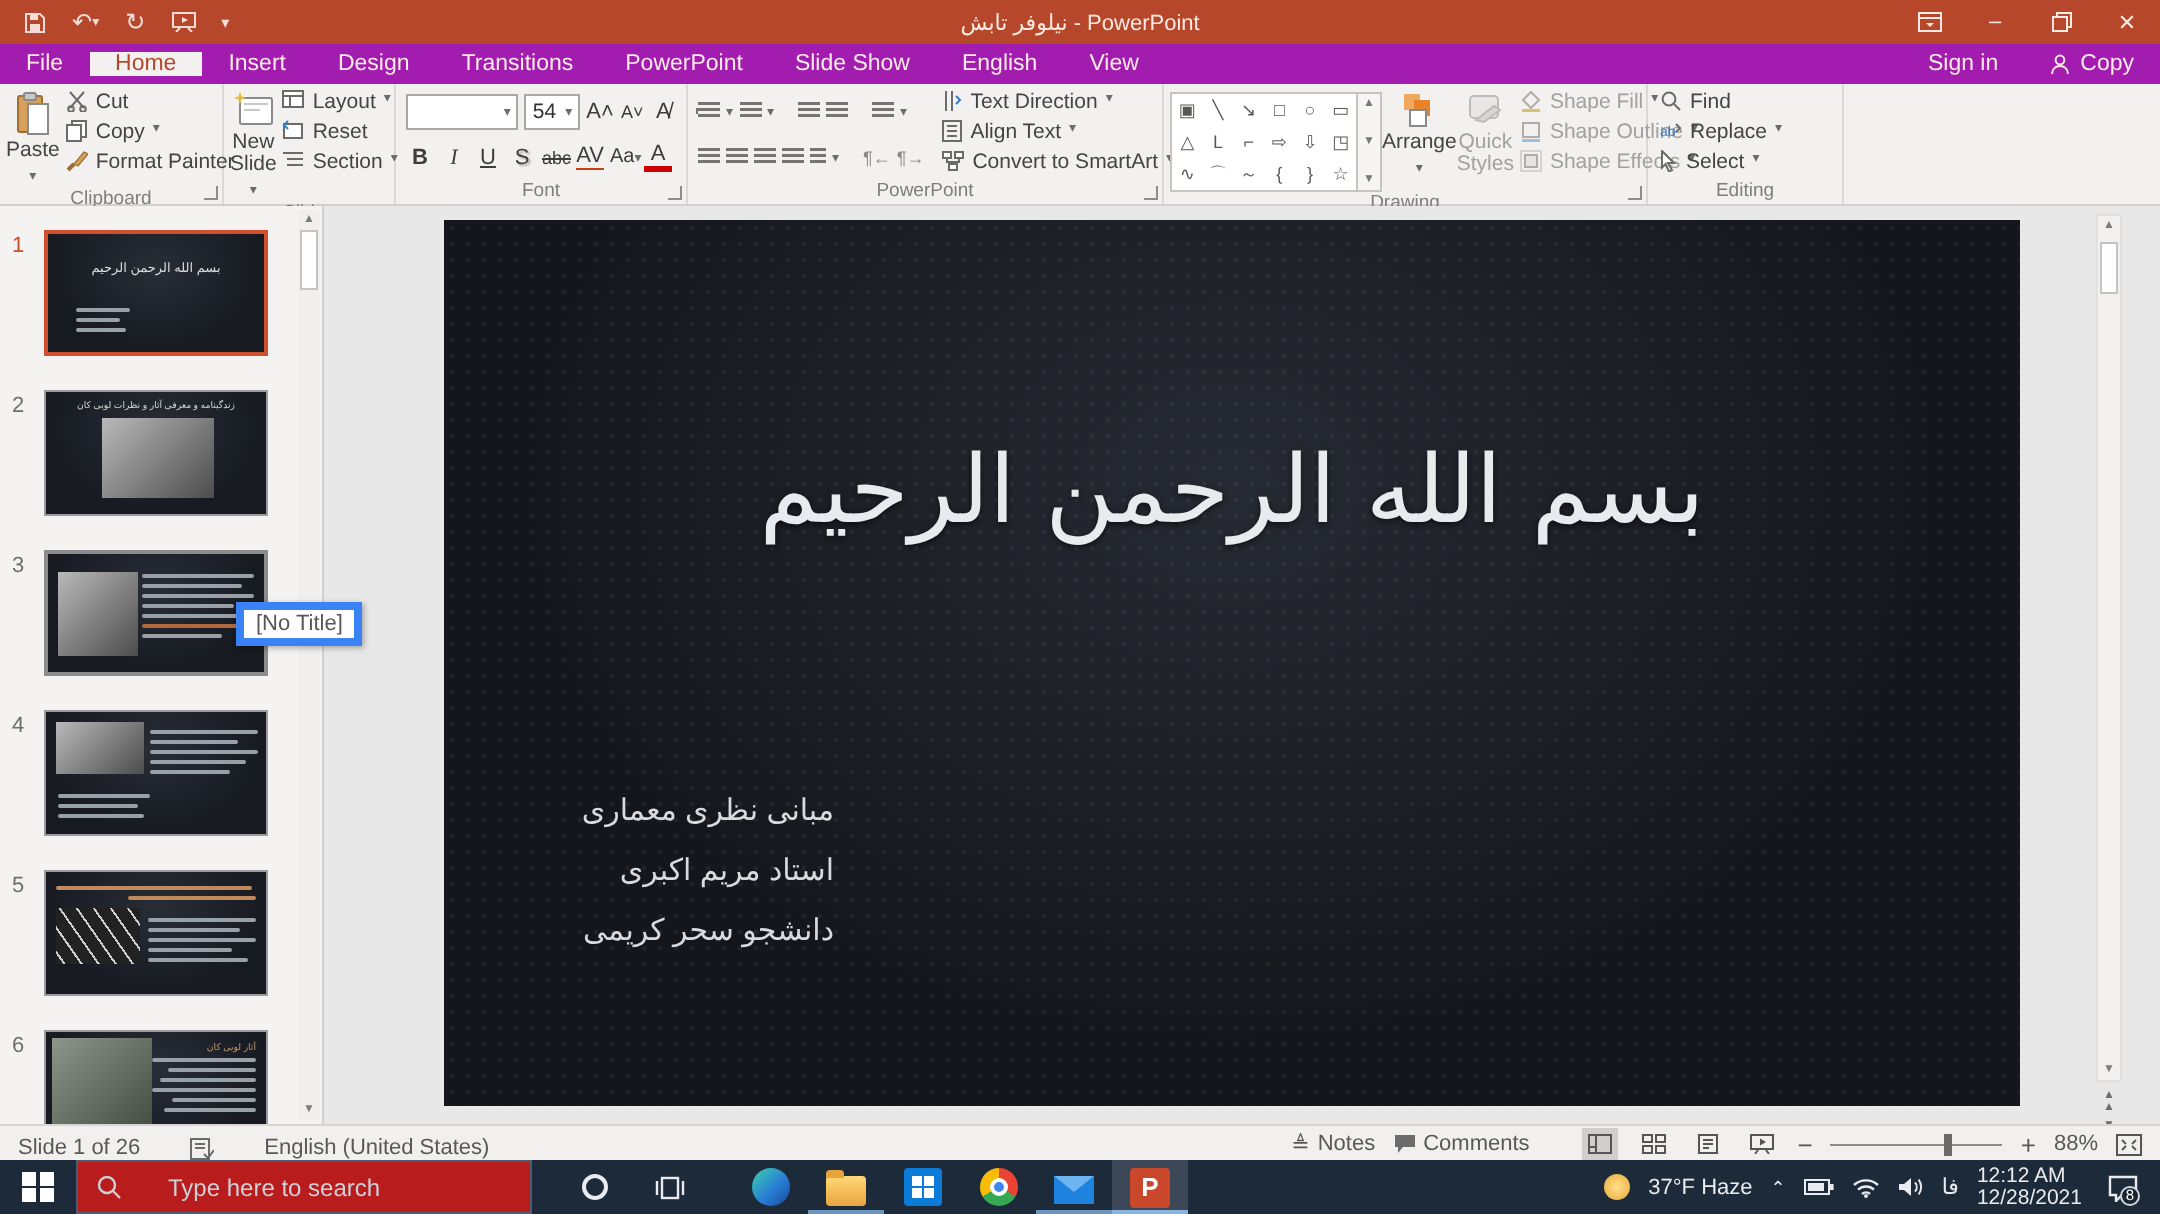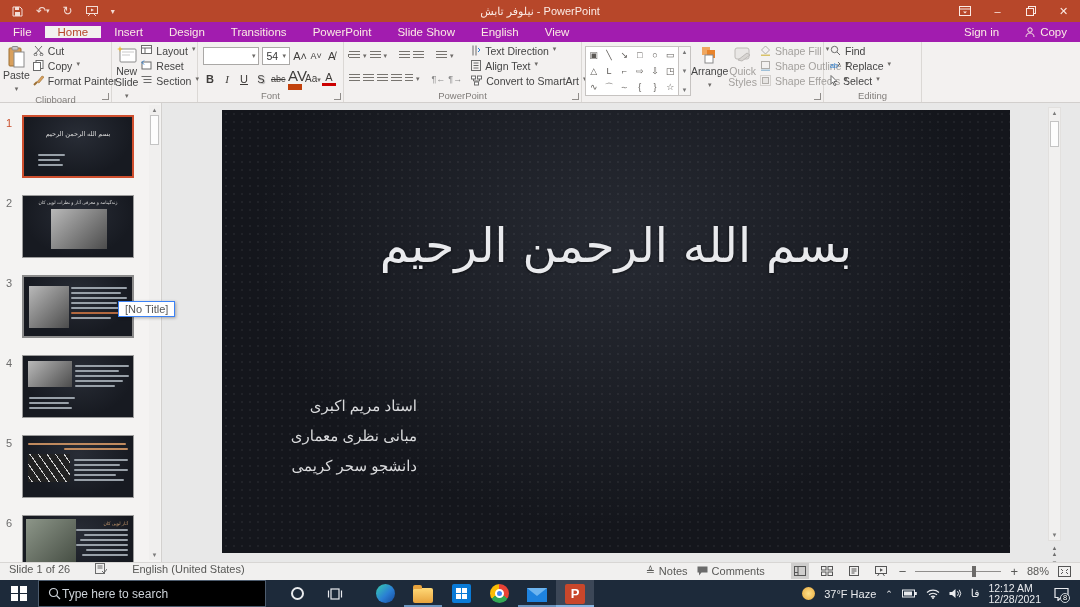--- a/index.html
+++ b/index.html
@@ -279,7 +279,7 @@
         <span class="tglyph" style="text-decoration:underline">U</span>
         <span class="tglyph" style="text-shadow:1px 1px 1px #aaa">S</span>
         <span class="tglyph" style="text-decoration:line-through;font-size:9px">abc</span>
-        <span class="tglyph" style="font-size:15px;border-bottom:6px solid #c2410c">AV</span>
+        <span class="tglyph" style="font-size:11px;border-bottom:1px solid #c2410c">AV</span>
         <span class="tglyph" style="font-size:10px">Aa<span class="caret">▾</span></span>
         <span class="tglyph" style="border-bottom:3px solid #c00">A</span>
       </div>

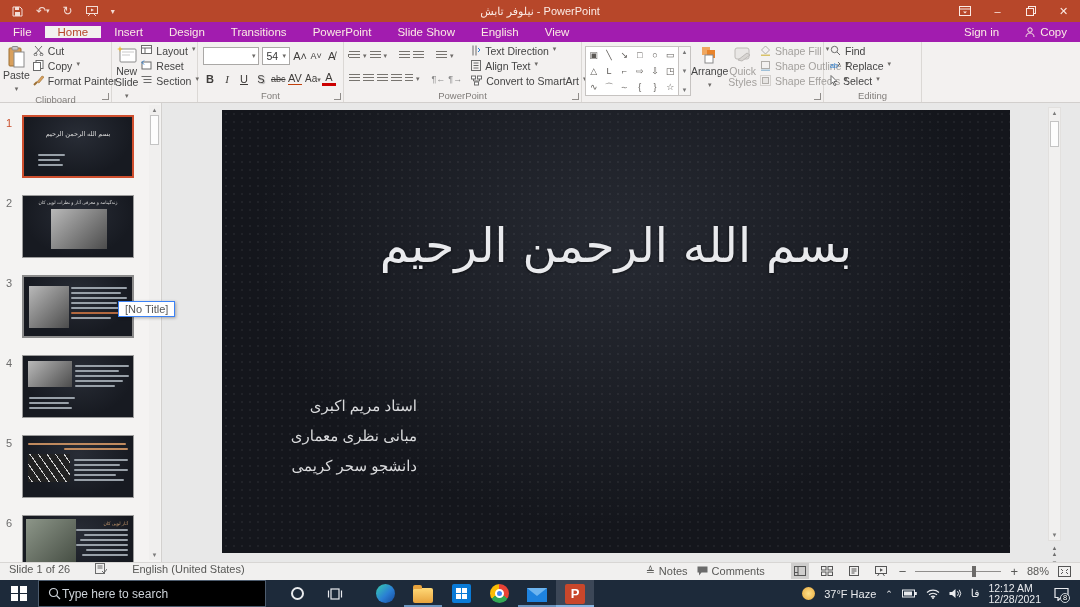--- a/index.html
+++ b/index.html
@@ -436,6 +436,7 @@
           </div>
       </div>
     </div>
+    <div class="rg-label">Drawing</div>
     <span class="lnch"></span>
   </div>
 

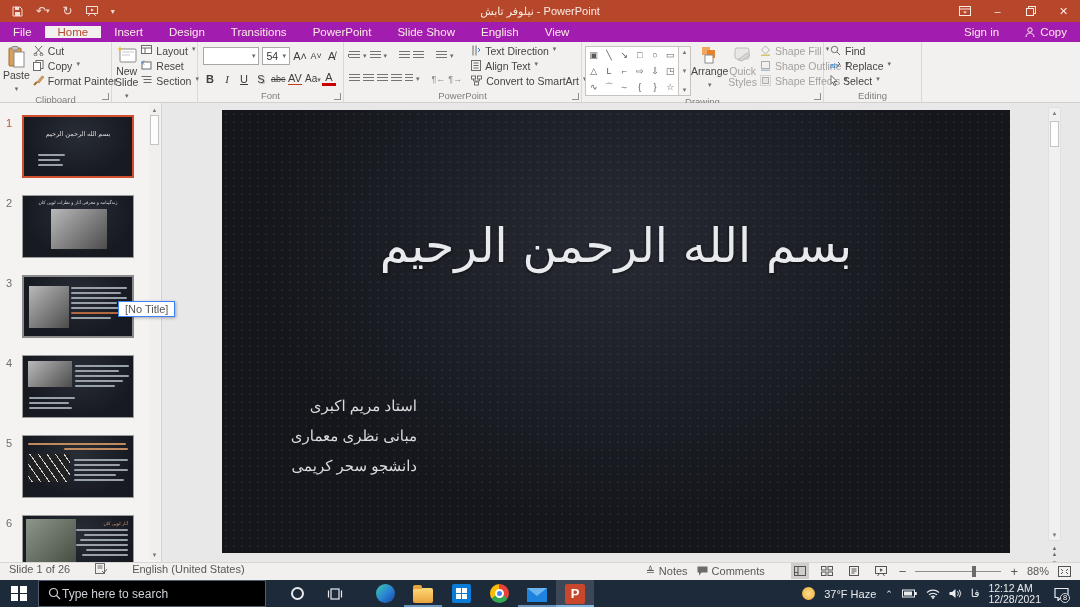--- a/index.html
+++ b/index.html
@@ -52,7 +52,7 @@
 .photo{position:absolute;background:linear-gradient(135deg,#b9b9b9,#4c4c4c)}
 .tscroll{position:absolute;right:1px;top:2px;bottom:2px;width:11px;background:#f0efee;display:flex;flex-direction:column;align-items:center;justify-content:space-between;font-size:6px;color:#7c7c7c;padding:2px 0}
 .tsthumb{position:absolute;right:2px;top:12px;width:9px;height:30px;background:#fdfdfd;border:1px solid #c4c4c4}
-.tooltip{position:absolute;left:118px;top:198px;background:#fff;border:1px solid #3b82f6;font-size:11px;color:#575757;padding:1px 6px;box-shadow:1px 1px 3px rgba(0,0,0,.3);z-index:6;white-space:nowrap}
+.tooltip{position:absolute;left:118px;top:198px;background:#fff;border:4px solid #3b82f6;font-size:11px;color:#575757;padding:1px 6px;box-shadow:1px 1px 3px rgba(0,0,0,.3);z-index:6;white-space:nowrap}
 
 .slide{position:absolute;left:222px;top:7px;width:788px;height:443px;background-color:#14161c;background-image:radial-gradient(rgba(255,255,255,.05) 1px,transparent 1.4px),radial-gradient(ellipse at 50% 30%,rgba(130,140,160,.17),rgba(0,0,0,0) 65%);background-size:8px 8px,100% 100%}
 .slide-title{position:absolute;left:0;right:0;top:108px;text-align:center;font-size:47px;color:#e9eaed;font-family:"DejaVu Serif","DejaVu Sans",serif;direction:rtl;text-shadow:0 1px 3px rgba(0,0,0,.6)}

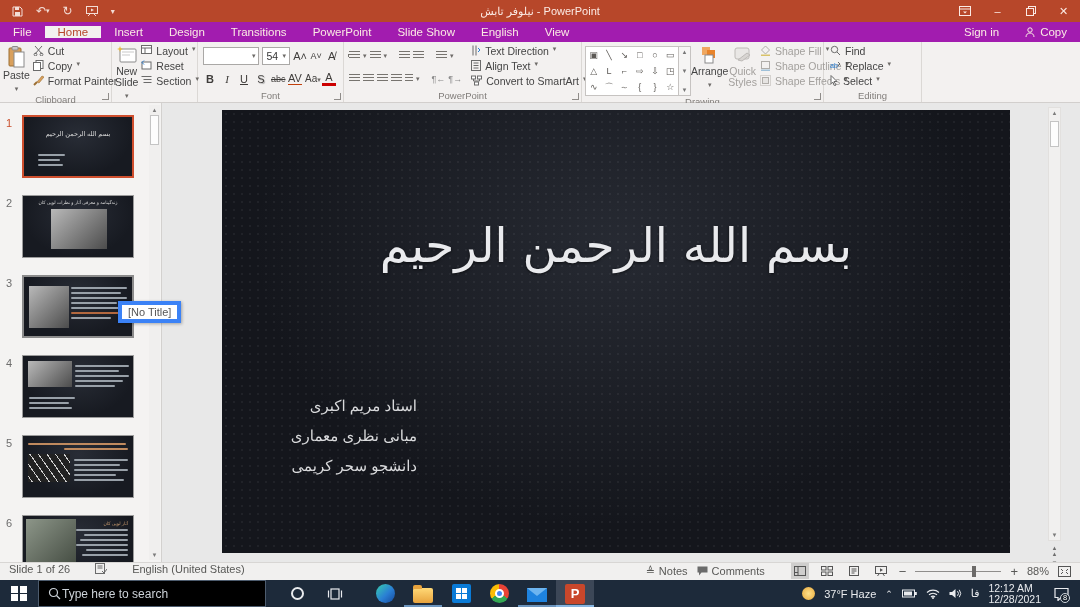--- a/index.html
+++ b/index.html
@@ -570,8 +570,8 @@
   <div class="slide">
     <div class="slide-title">بسم الله الرحمن الرحیم</div>
     <div class="slide-sub">
+      <div>مبانی نظری معماری</div>
       <div>استاد مریم اکبری</div>
-      <div>مبانی نظری معماری</div>
       <div>دانشجو سحر کریمی</div>
     </div>
   </div>

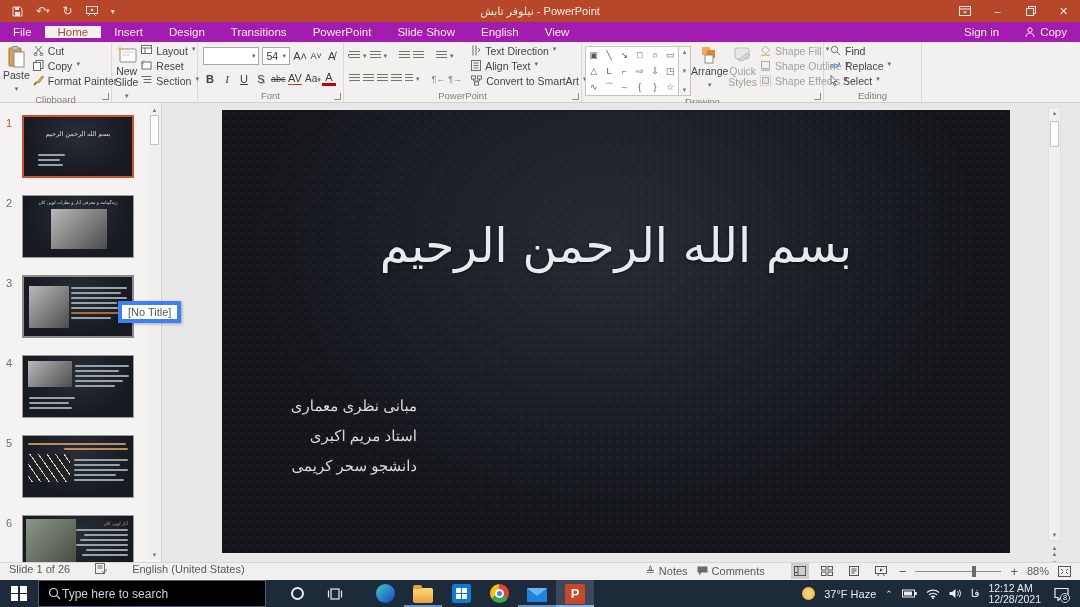--- a/index.html
+++ b/index.html
@@ -63,7 +63,7 @@
 .slidenav{position:absolute;right:19px;top:442px;width:13px;display:flex;flex-direction:column;align-items:center;gap:3px;font-size:6px;color:#6e6e6e}
 
 
-.status{position:absolute;top:562px;left:0;right:0;height:18px;background:#f1f0ef;border-top:1px solid #d8d6d4;display:flex;align-items:flex-start;font-size:11px;color:#585856;padding:0 9px;gap:25px}
+.status{position:absolute;top:562px;left:0;right:0;height:18px;background:#f1f0ef;border-top:1px solid #d8d6d4;display:flex;align-items:flex-end;font-size:11px;color:#585856;padding:0 9px;gap:25px}
 .st-right{margin-left:auto;display:flex;align-items:center;gap:9px}
 .viewbtn{width:18px;height:16px;display:flex;align-items:center;justify-content:center;color:#5a5a5a}
 .viewbtn.act{background:#cfcecd}

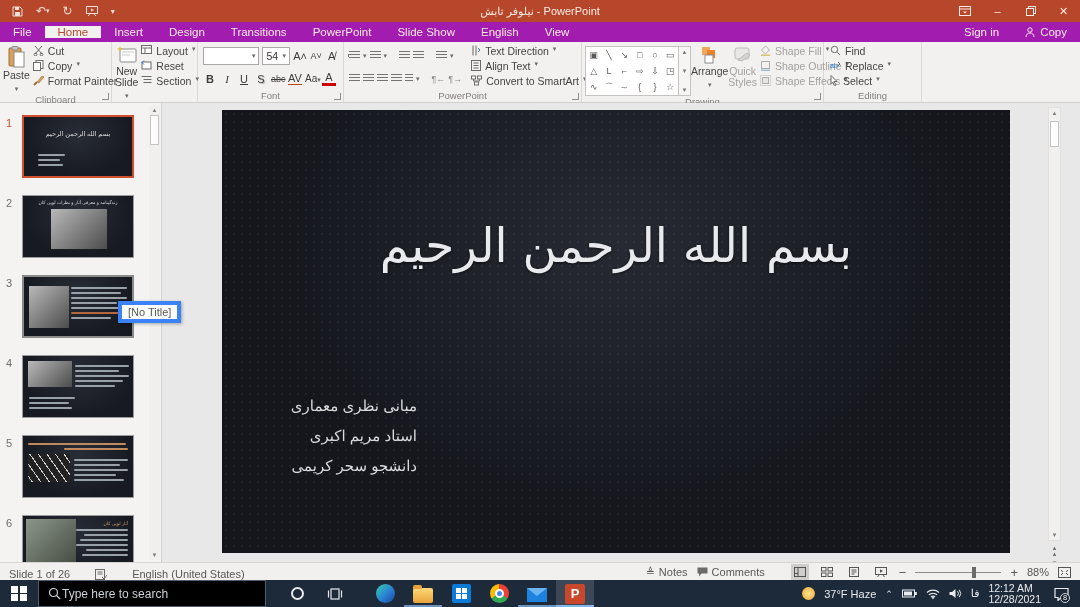--- a/index.html
+++ b/index.html
@@ -75,7 +75,7 @@
 .tb-item{width:38px;display:flex;align-items:center;justify-content:center;position:relative}
 .tb-item.open{box-shadow:inset 0 -2px 0 #6b94bd}
 .tb-item.act{background:#3c4757;box-shadow:inset 0 -2px 0 #86b5e1}
-.search{width:228px;background:#000000;border:1px solid #4d5c6e;display:flex;align-items:center;gap:1px;padding:0 9px;font-size:12px;color:#ccd2d8}
+.search{width:228px;background:#b91c1c;border:1px solid #4d5c6e;display:flex;align-items:center;gap:23px;padding:0 9px;font-size:12px;color:#ccd2d8}
 .tray{margin-left:auto;display:flex;align-items:center;gap:9px;padding-right:8px;font-size:11px}
 .clock{text-align:left;font-size:10.5px;line-height:11px}
 .badge{position:absolute;right:2px;bottom:2px;width:10px;height:10px;border-radius:50%;background:#17222e;border:1px solid #cfd6dd;color:#fff;font-size:7.5px;display:flex;align-items:center;justify-content:center}

